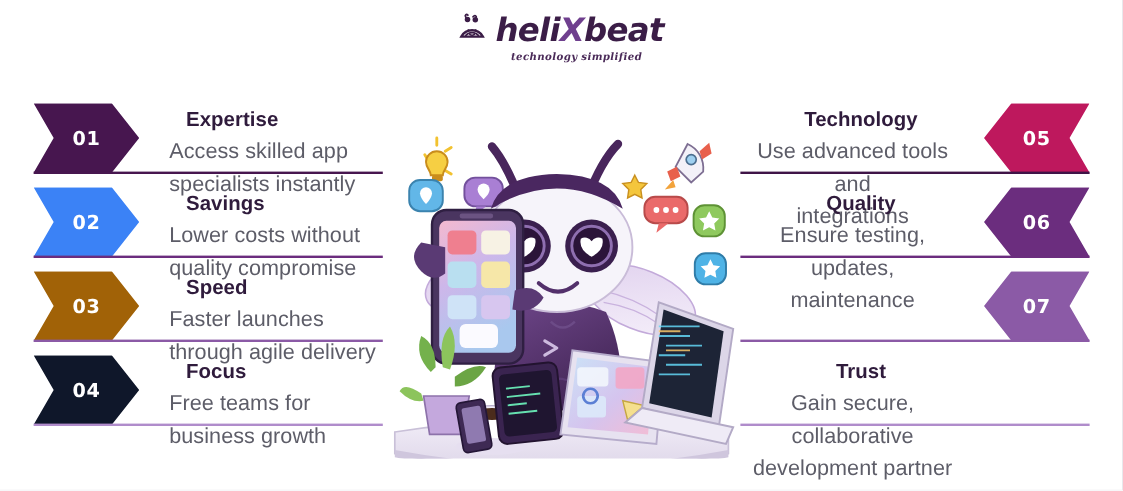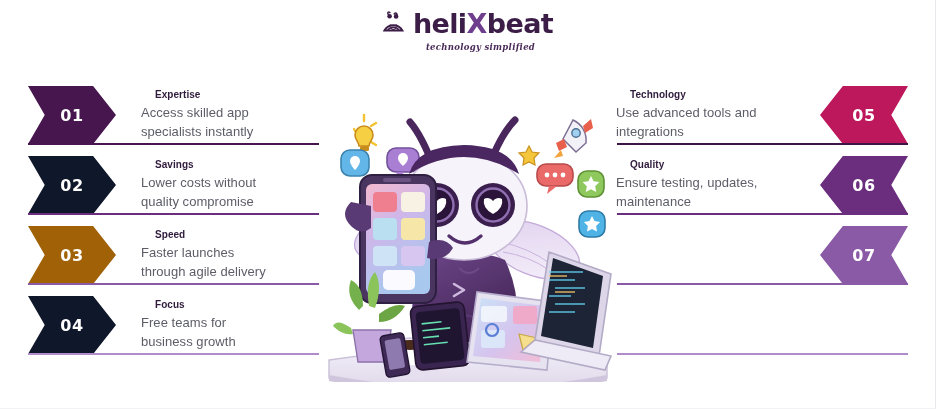--- a/index.html
+++ b/index.html
@@ -34,8 +34,9 @@
   }
   #logo-row {
     display: flex;
-    align-items: flex-start;
+    align-items: center;
     gap: 5px;
+    font-style: italic;
   }
   #logo-mark { display: block; }
   #logo-word {

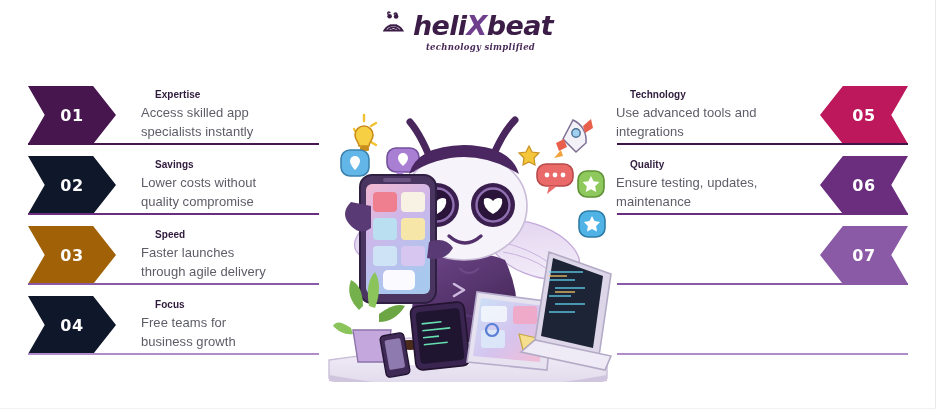--- a/index.html
+++ b/index.html
@@ -105,7 +105,7 @@
   .body-right { right: 103px; left: 0;  text-align: left; }
 
   .f-title {
-    font-size: 10px;
+    font-size: 17px;
     font-weight: 700;
     color: #2f1b3c;
     line-height: 1.45;

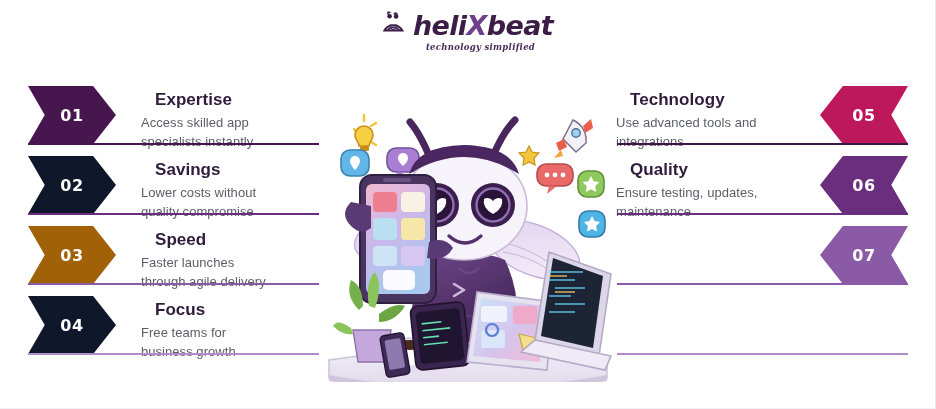--- a/index.html
+++ b/index.html
@@ -102,7 +102,7 @@
     top: 2px;
   }
   .body-left  { left: 113px; right: 0;  text-align: left; }
-  .body-right { right: 103px; left: 0;  text-align: left; }
+  .body-right { right: 103px; left: 0;  text-align: center; }
 
   .f-title {
     font-size: 17px;

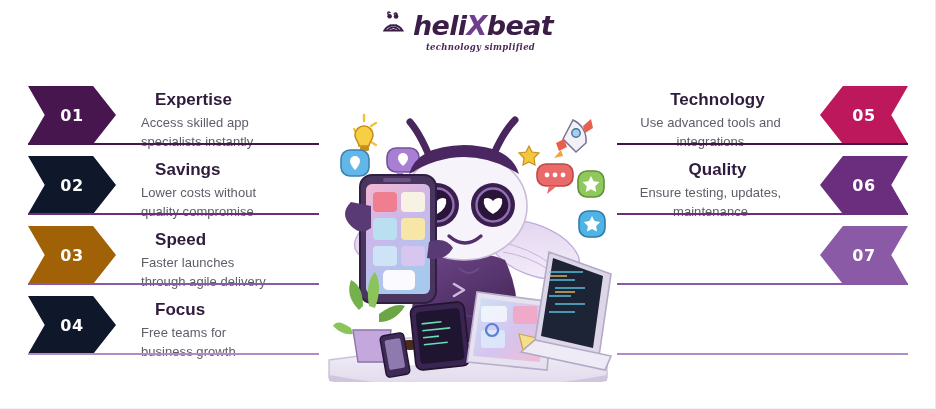--- a/index.html
+++ b/index.html
@@ -113,7 +113,7 @@
     padding-left: 14px;
   }
   .f-desc {
-    font-size: 13px;
+    font-size: 18px;
     font-weight: 400;
     color: #5d5d68;
     line-height: 1.52;

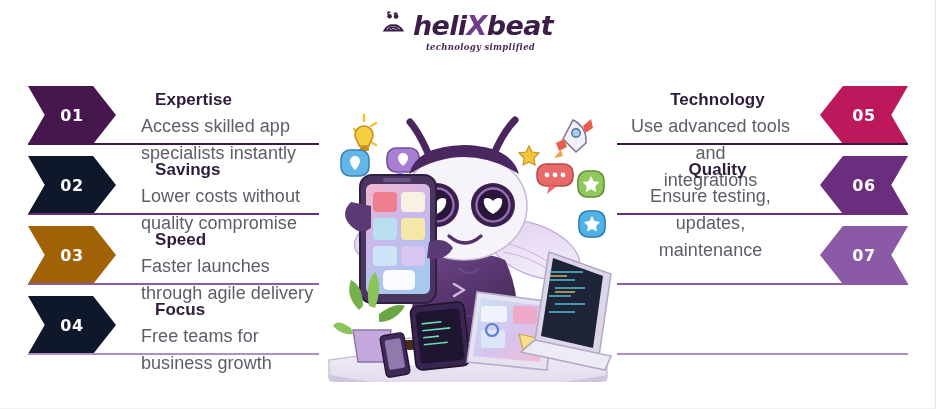--- a/index.html
+++ b/index.html
@@ -177,7 +177,7 @@
     </div>
 
     <div class="feature">
-      <div class="badge badge-left" style="background:#0f172a">02</div>
+      <div class="badge badge-left" style="background:#3b82f6">02</div>
       <div class="body body-left">
         <div class="f-title">Savings</div>
         <div class="f-desc">Lower costs without

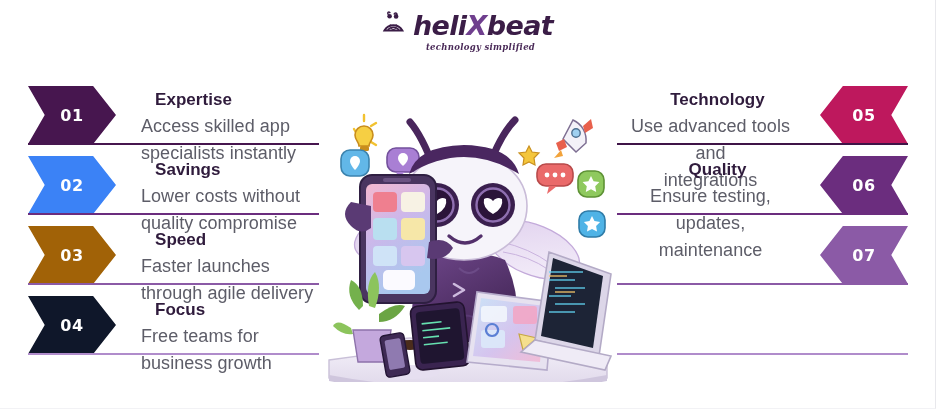--- a/index.html
+++ b/index.html
@@ -238,6 +238,11 @@
     </div>
 
     <div class="feature">
+      <div class="body body-right">
+        <div class="f-title">Trust</div>
+        <div class="f-desc">Gain secure, collaborative
+development partner</div>
+      </div>
       <div class="rule rule-right" style="background:#b08ccb"></div>
     </div>
 

